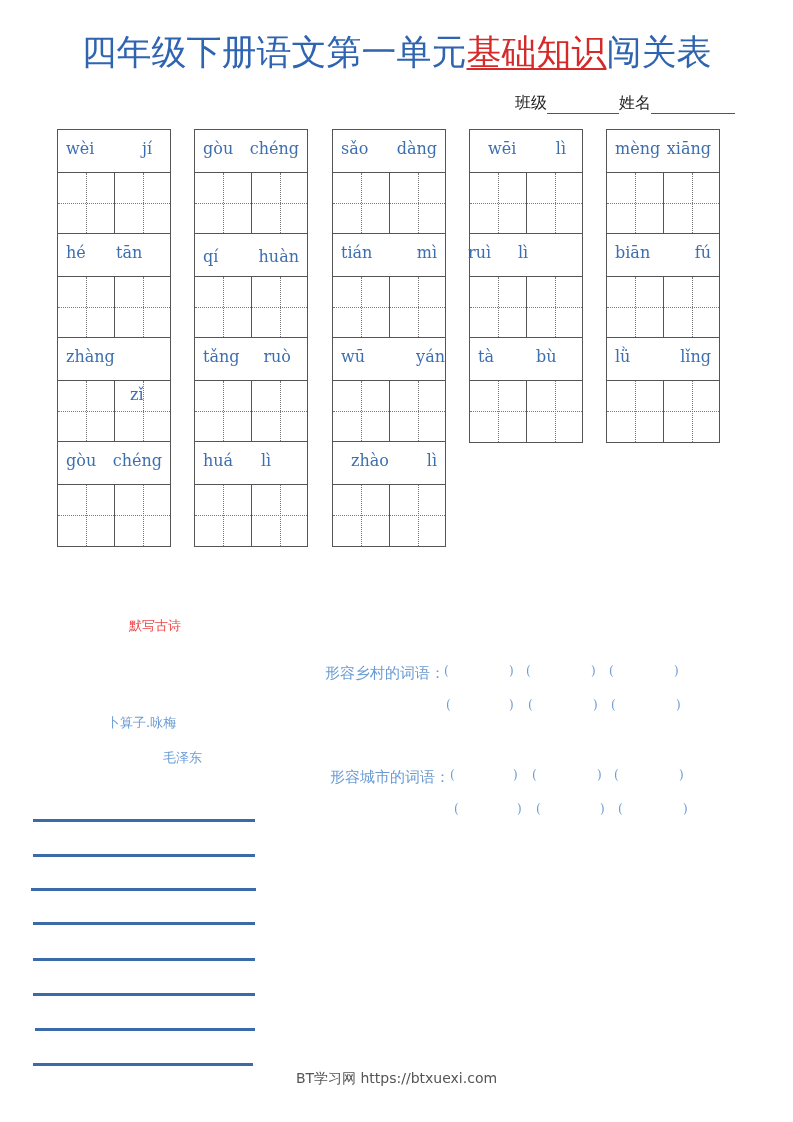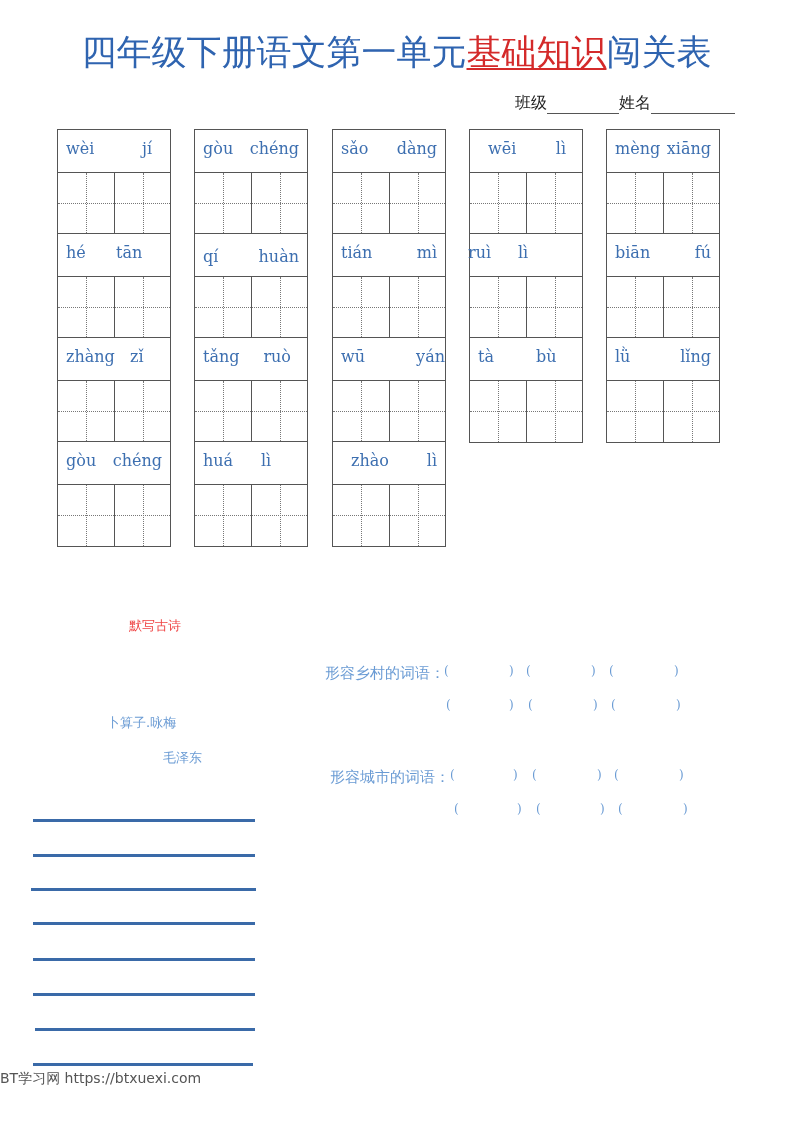--- a/index.html
+++ b/index.html
@@ -67,7 +67,7 @@
       </div>
       <div class="unit-h">
         <span class="py" style="left: 8px;">zhàng</span>
-        <span class="py" style="right: auto; left: 72px;">zǐ</span>
+        <span class="py" style="right: auto; left: 72px; margin-top: 38px;">zǐ</span>
       </div>
       <div class="unit-g notlast">
         <div class="vd1"></div>

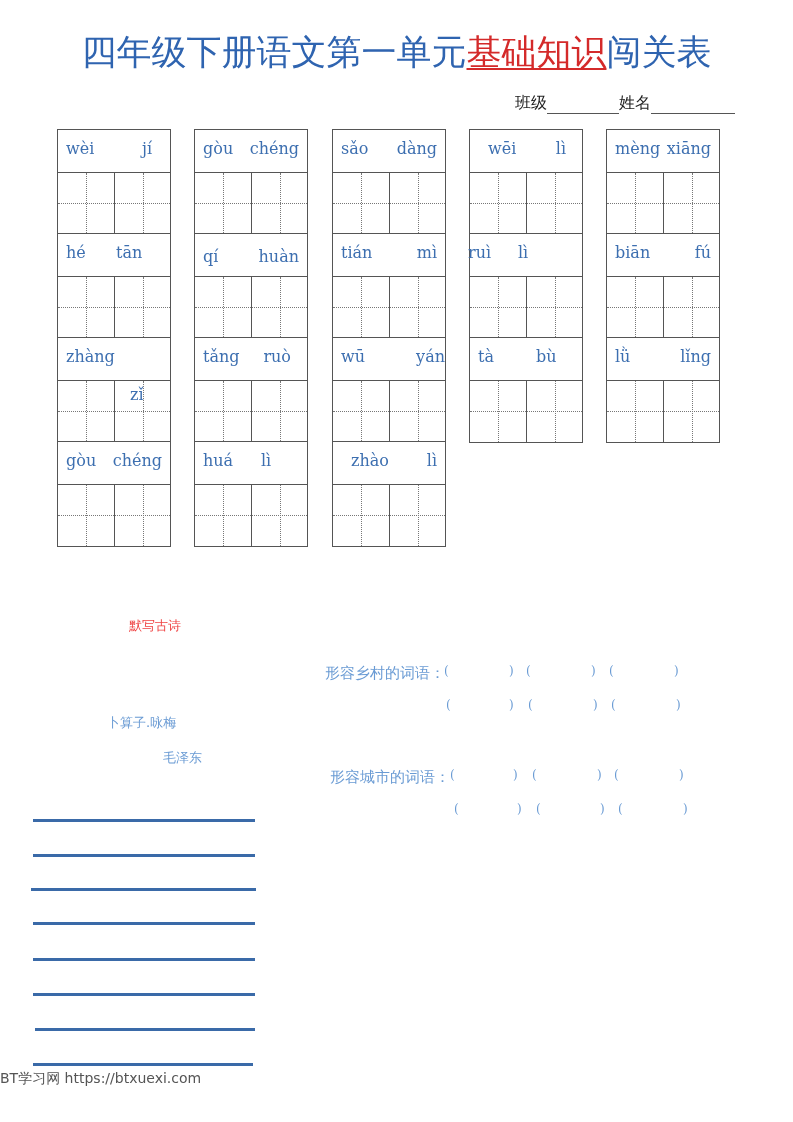--- a/index.html
+++ b/index.html
@@ -29,7 +29,7 @@
   .wline { position: absolute; left: 33px; width: 222px; height: 3px; background: #3a6aa8; }
   .words { position: absolute; font-size: 15px; color: #6a9bd4; font-family: "DejaVu Serif", serif; white-space: pre; }
   .paren { position: absolute; font-size: 12px; color: #6a9bd4; font-family: "DejaVu Serif", serif; }
-  .footer { position: absolute; top: 1070px; left: 0; width: 793px; font-size: 14px;
+  .footer { position: absolute; top: 1070px; left: 0; width: 793px; text-align: center; font-size: 14px;
             color: #555; font-family: "DejaVu Sans", sans-serif; }
 </style>
 </head>

